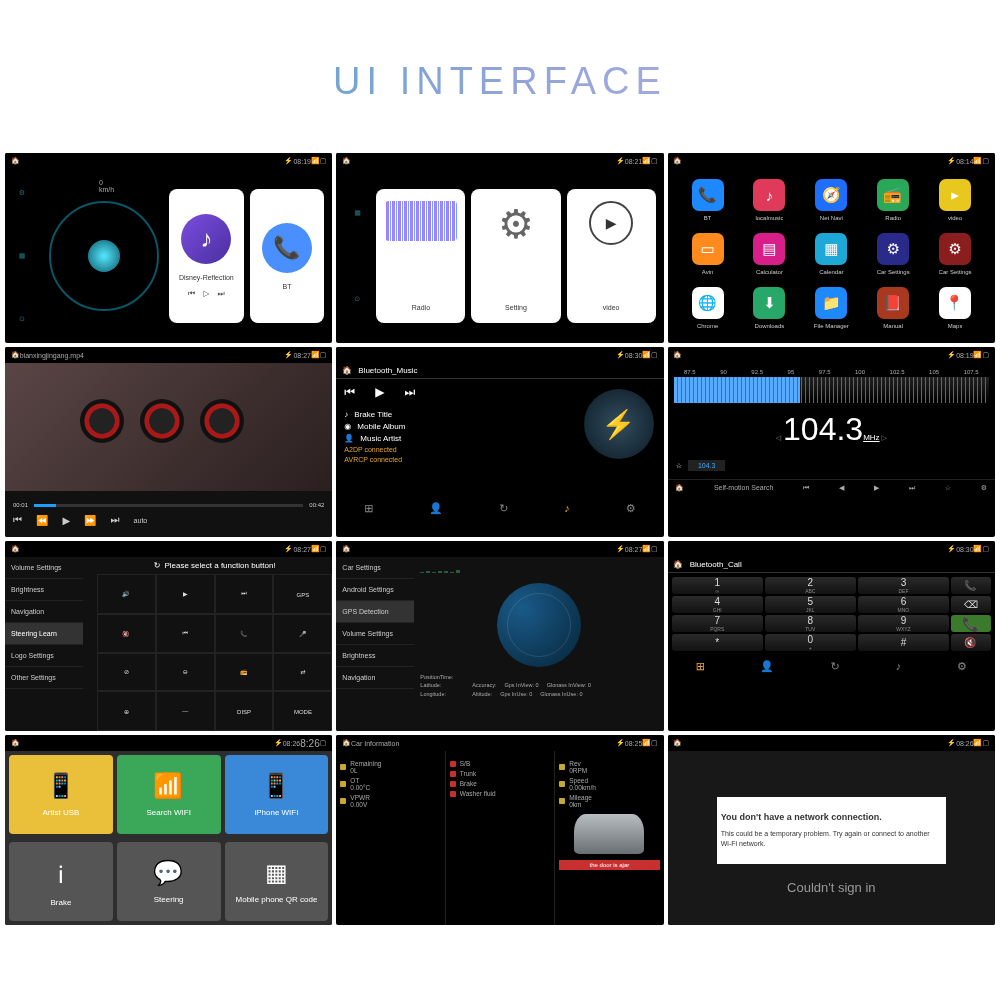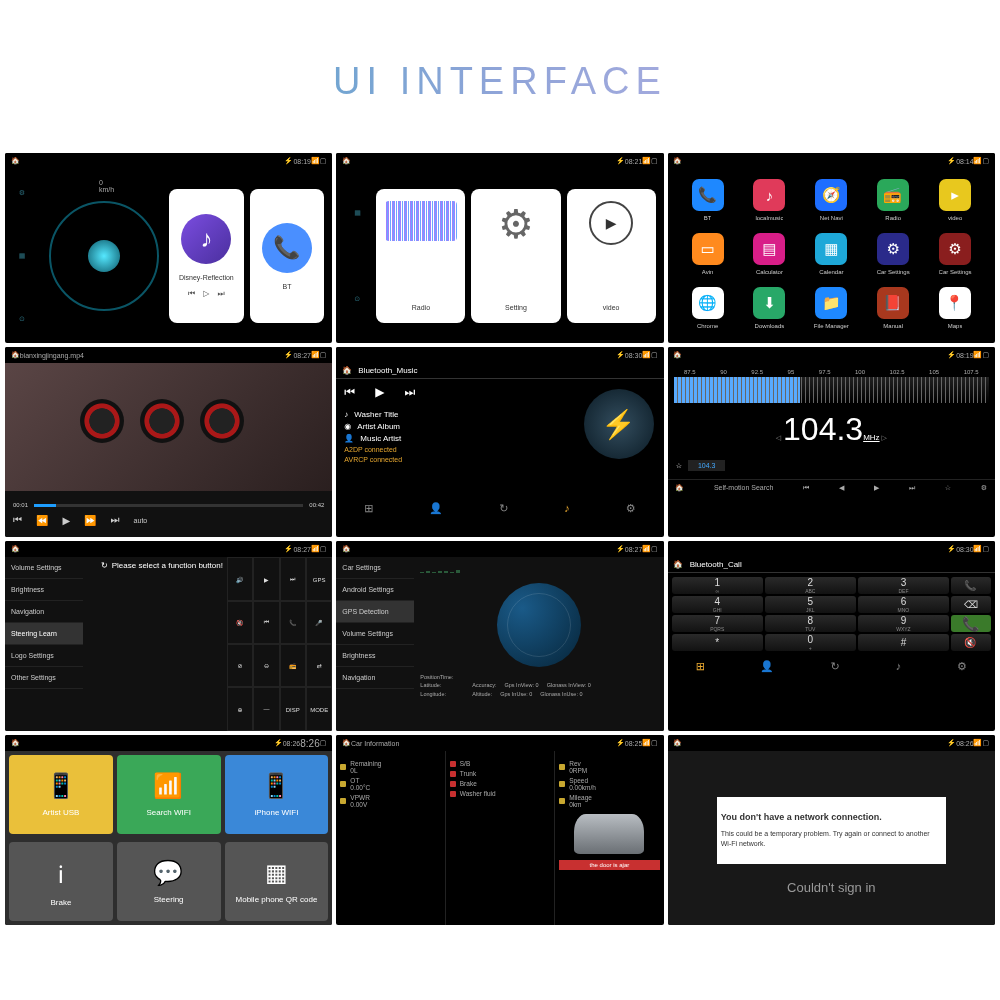--- a/index.html
+++ b/index.html
@@ -343,7 +343,7 @@
           </div>
       <div class="p5-info-row">
             <span>♪</span>
-            <span>Washer Title</span>
+            <span>Brake Title</span>
           </div>
       <div class="p5-info-row">
             <span>◉</span>

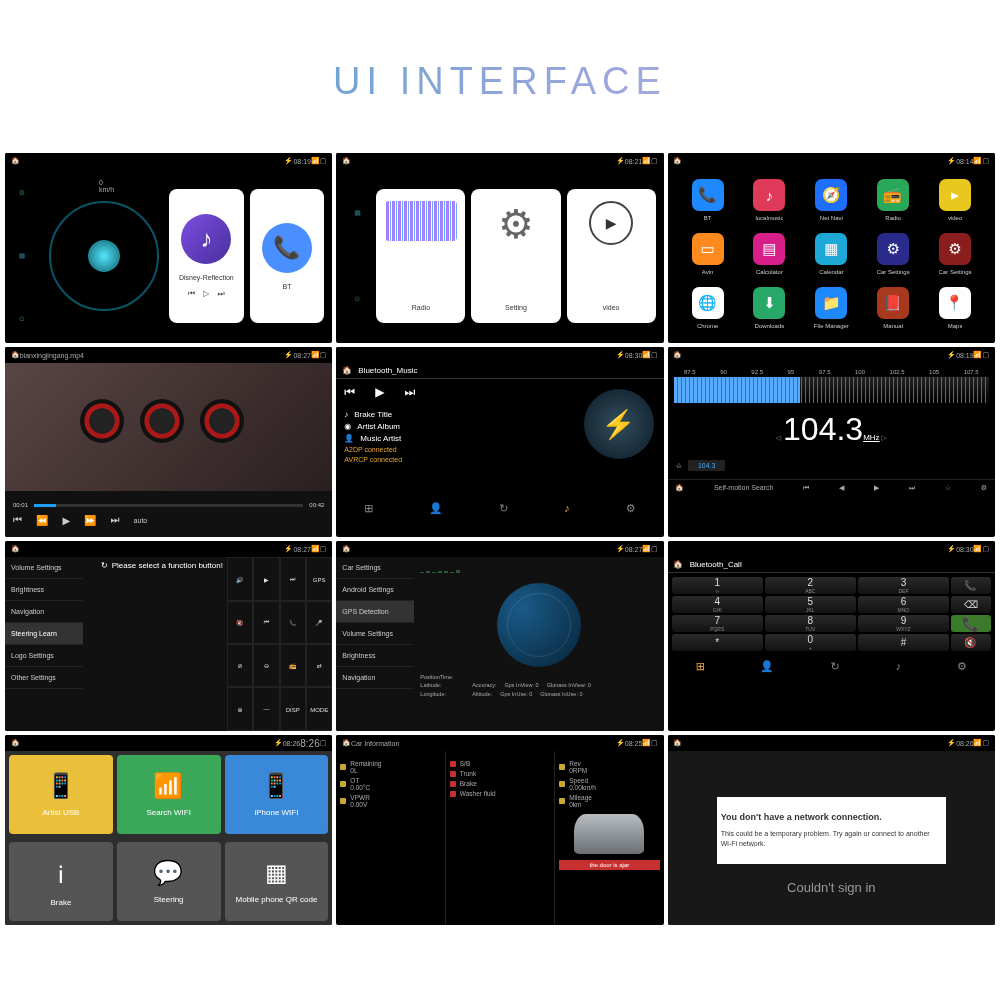--- a/index.html
+++ b/index.html
@@ -347,7 +347,7 @@
           </div>
       <div class="p5-info-row">
             <span>◉</span>
-            <span>Artist Album</span>
+            <span>Mobile Album</span>
           </div>
       <div class="p5-info-row">
             <span>👤</span>

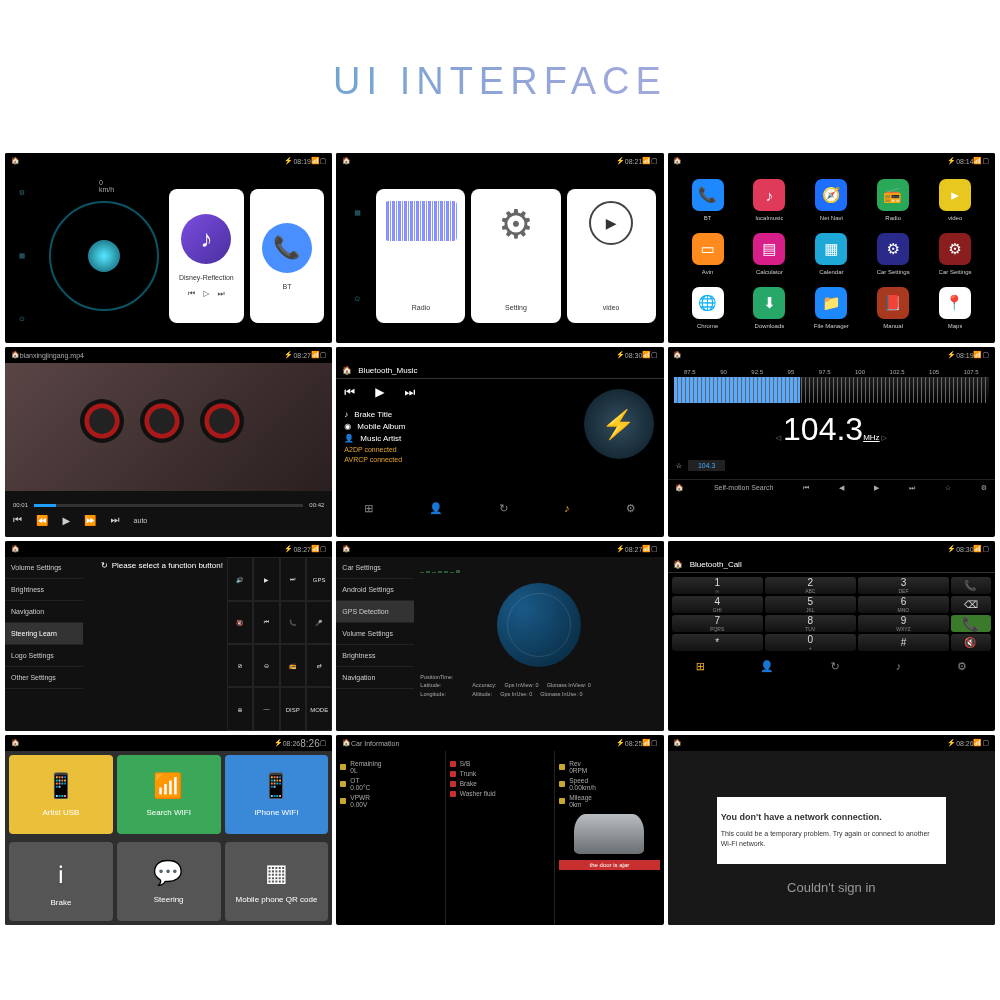--- a/index.html
+++ b/index.html
@@ -77,7 +77,7 @@
 .p7-side { width: 78px; }
 .p7-side-item { padding: 7px 6px; font-size: 7px; color: #ccc; border-bottom: 1px solid #222; }
 .p7-side-item.active { background: #333; color: #fff; }
-.p7-main { flex: 1; display: flex; flex-direction: row; padding-left: 14px; }
+.p7-main { flex: 1; display: flex; flex-direction: column; padding-left: 14px; }
 .p7-hint { text-align: center; padding: 4px; font-size: 8px; }
 .p7-grid { flex: 1; display: grid; grid-template-columns: repeat(4, 1fr); }
 .p7-cell { display: flex; align-items: center; justify-content: center; border: 1px solid #222; color: #ddd; font-size: 10px; flex-direction: column; gap: 2px; }

